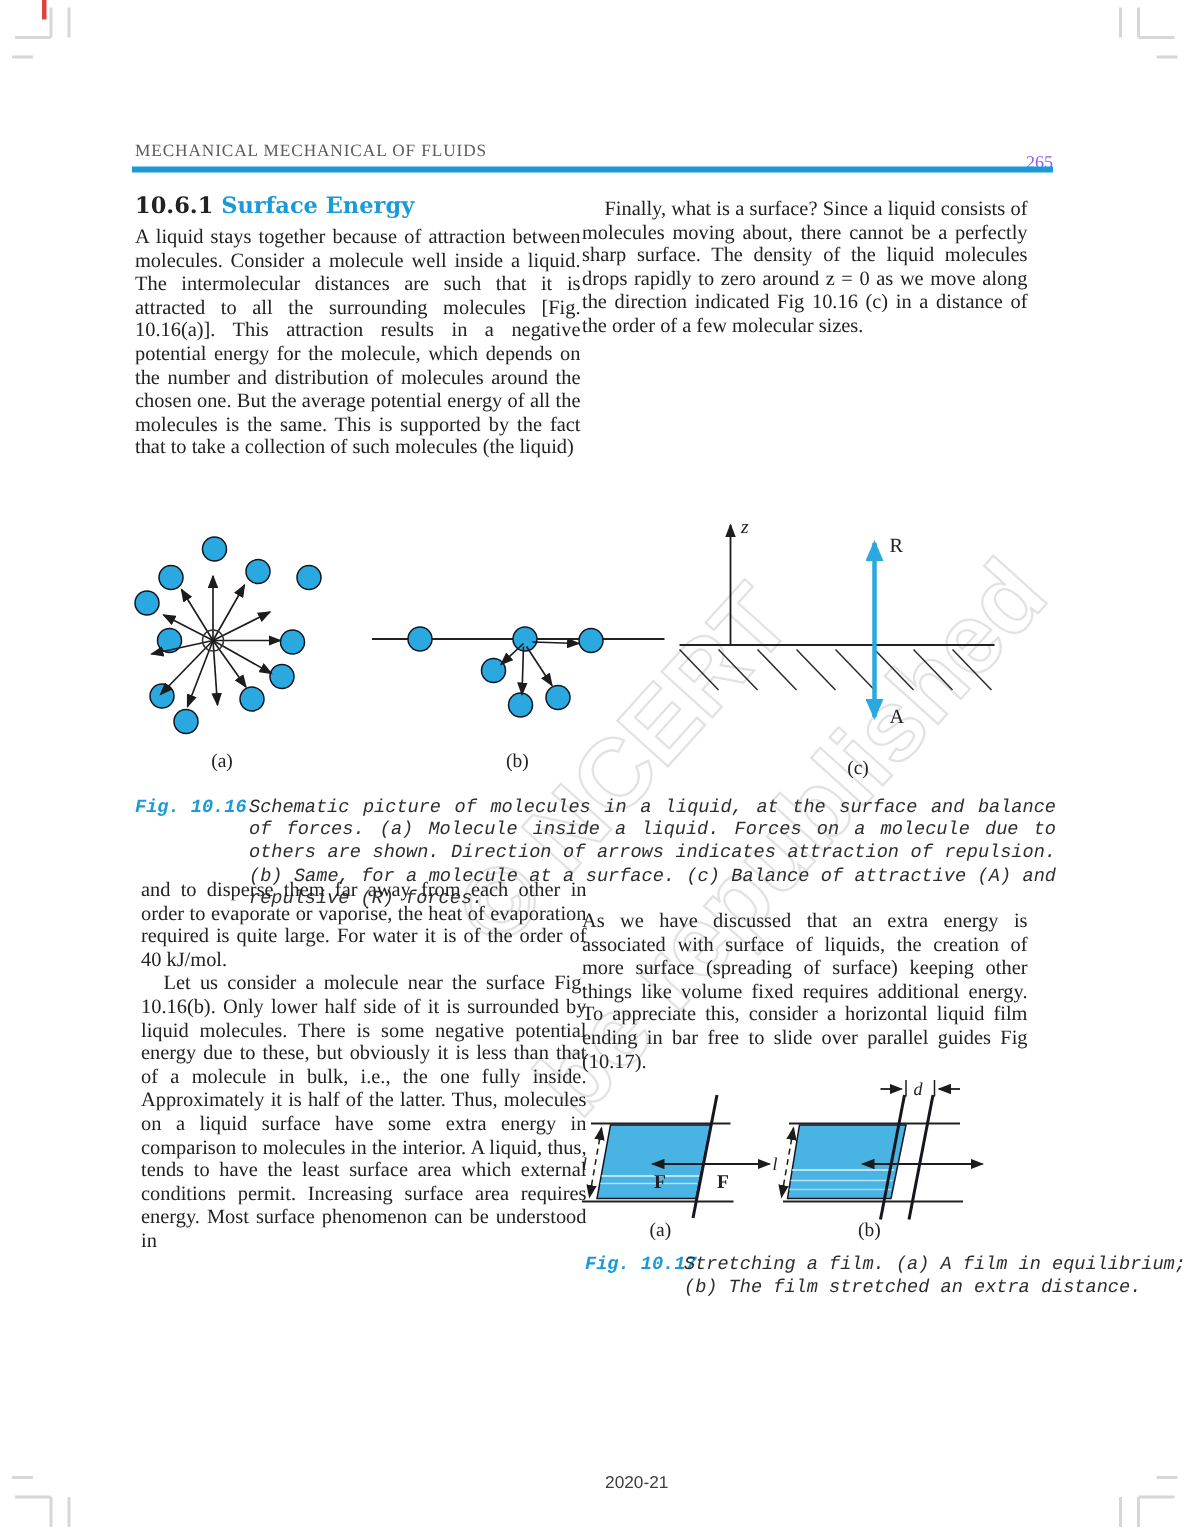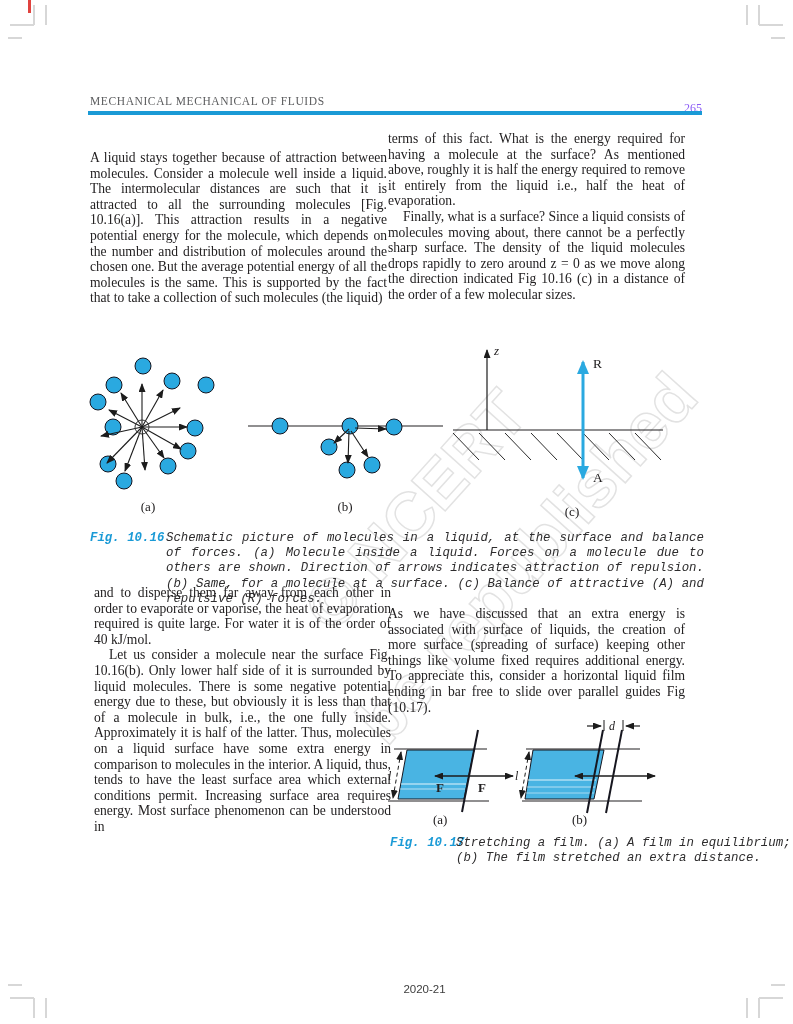--- a/index.html
+++ b/index.html
@@ -79,6 +79,10 @@
   <div class="hdr-page">265</div>
   <div class="hdr-rule"></div>
 
+  <div class="sec-head" id="head-1061">
+    <span class="num">10.6.1</span>
+    <span class="ttl">Surface Energy</span>
+  </div>
 
   <div class="col" id="col-left-top">
     <p>A liquid stays together because of attraction between molecules. Consider a molecule well inside a liquid. The intermolecular distances are such that it is attracted to all the surrounding molecules [Fig. 10.16(a)]. This attraction results in a negative potential energy for the molecule, which depends on the number and distribution of molecules around the chosen one. But the average potential energy of all the molecules is the same. This is supported by the fact that to take a collection of such molecules (the liquid)</p>

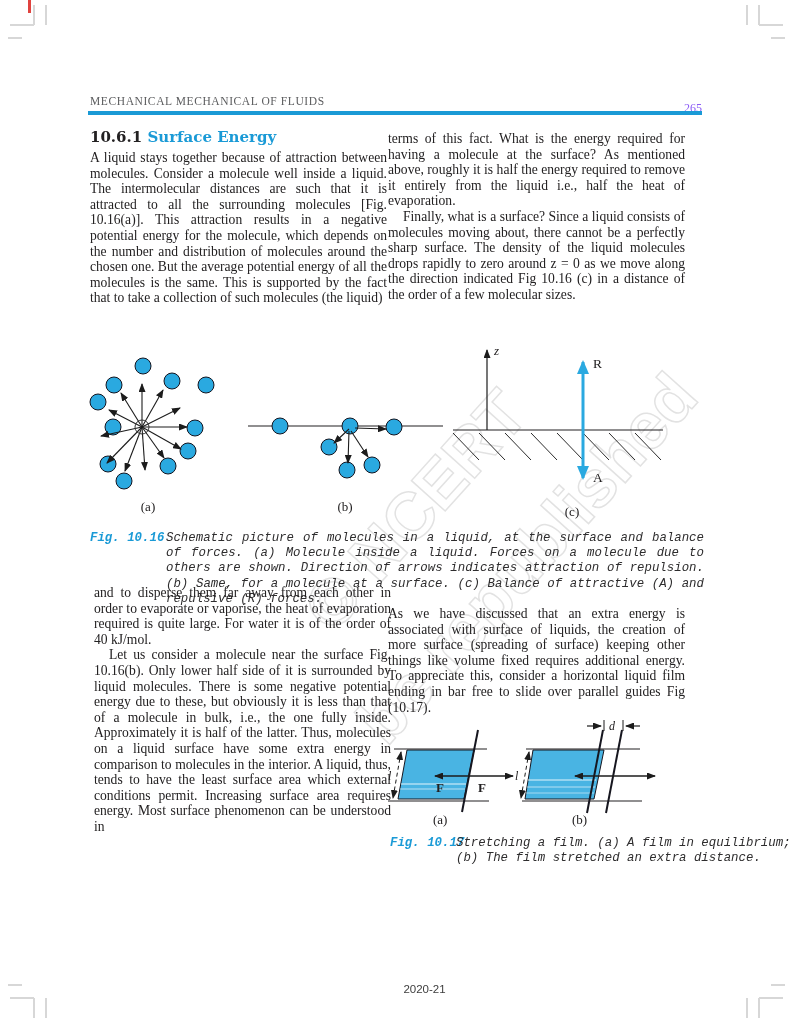--- a/index.html
+++ b/index.html
@@ -88,7 +88,6 @@
     <p>A liquid stays together because of attraction between molecules. Consider a molecule well inside a liquid. The intermolecular distances are such that it is attracted to all the surrounding molecules [Fig. 10.16(a)]. This attraction results in a negative potential energy for the molecule, which depends on the number and distribution of molecules around the chosen one. But the average potential energy of all the molecules is the same. This is supported by the fact that to take a collection of such molecules (the liquid)</p>
   </div>
   <div class="col" id="col-right-top">
-    <p>terms of this fact. What is the energy required for having a molecule at the surface? As mentioned above, roughly it is half the energy required to remove it entirely from the liquid i.e., half the heat of evaporation.</p>
     <p class="indent">Finally, what is a surface? Since a liquid consists of molecules moving about, there cannot be a perfectly sharp surface. The density of the liquid molecules drops rapidly to zero around z = 0 as we move along the direction indicated Fig 10.16 (c) in a distance of the order of a few molecular sizes.</p>
   </div>
 

